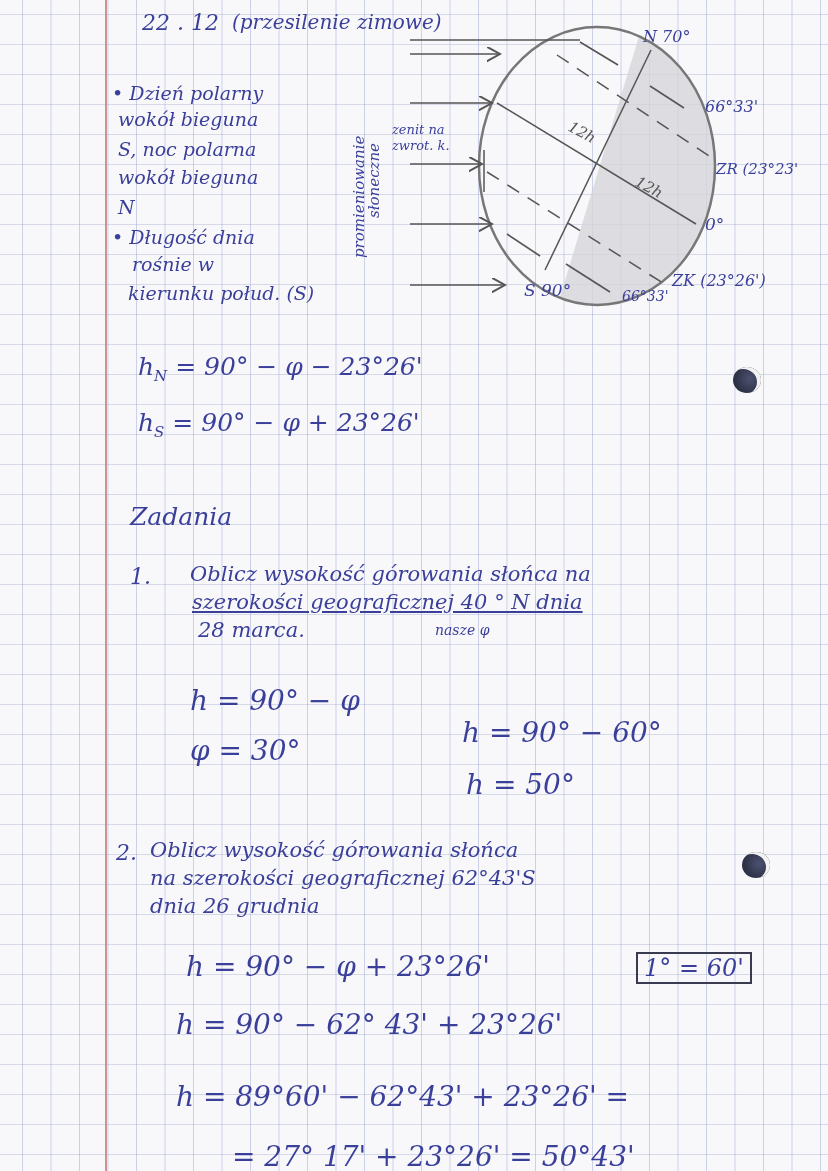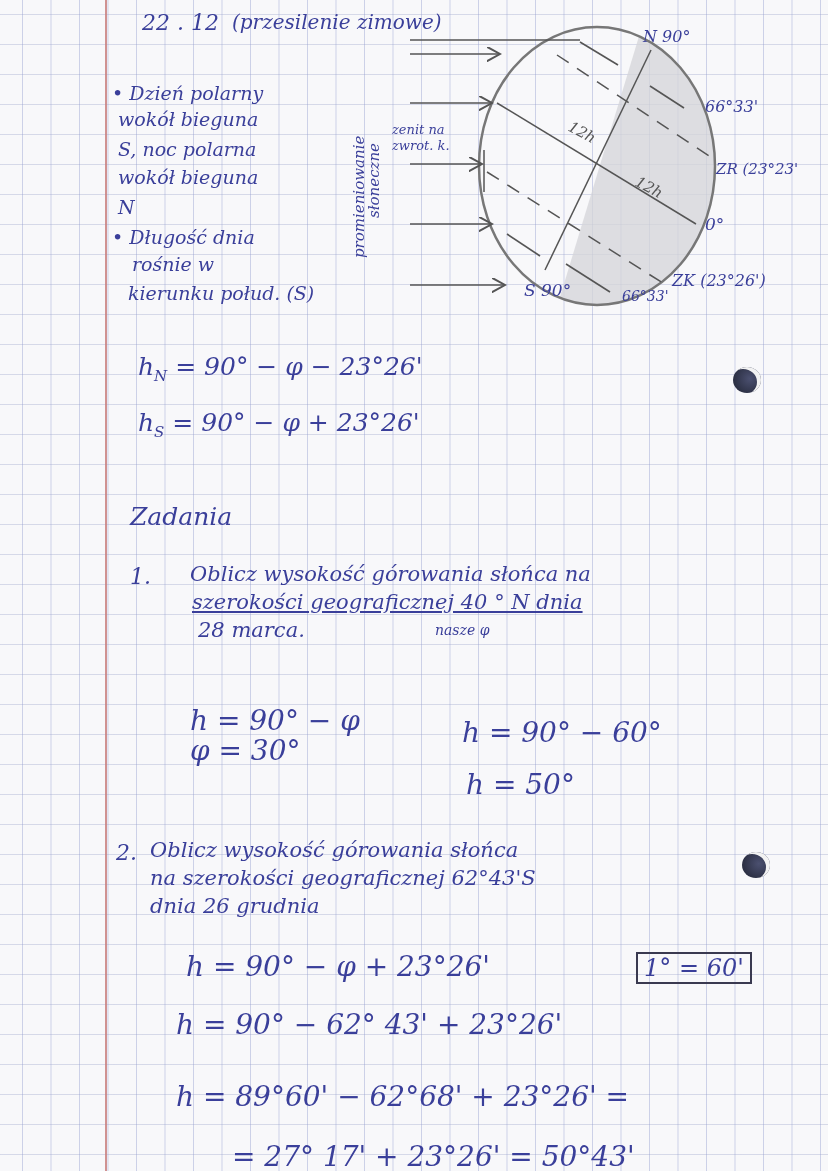--- a/index.html
+++ b/index.html
@@ -97,7 +97,7 @@
   <text x="634" y="185" font-size="15" fill="#555" font-family="DejaVu Serif, serif" font-style="italic" transform="rotate(28 634 185)">12h</text>
 </svg>
 
-<div class="ink" style="left:643px; top:27px; font-size:16px;">N 90°</div>
+<div class="ink" style="left:643px; top:27px; font-size:16px;">N 70°</div>
 <div class="ink" style="left:705px; top:97px; font-size:16px;">66°33'</div>
 <div class="ink" style="left:716px; top:160px; font-size:15px;">ZR (23°23'</div>
 <div class="ink" style="left:705px; top:214px; font-size:17px;">0°</div>

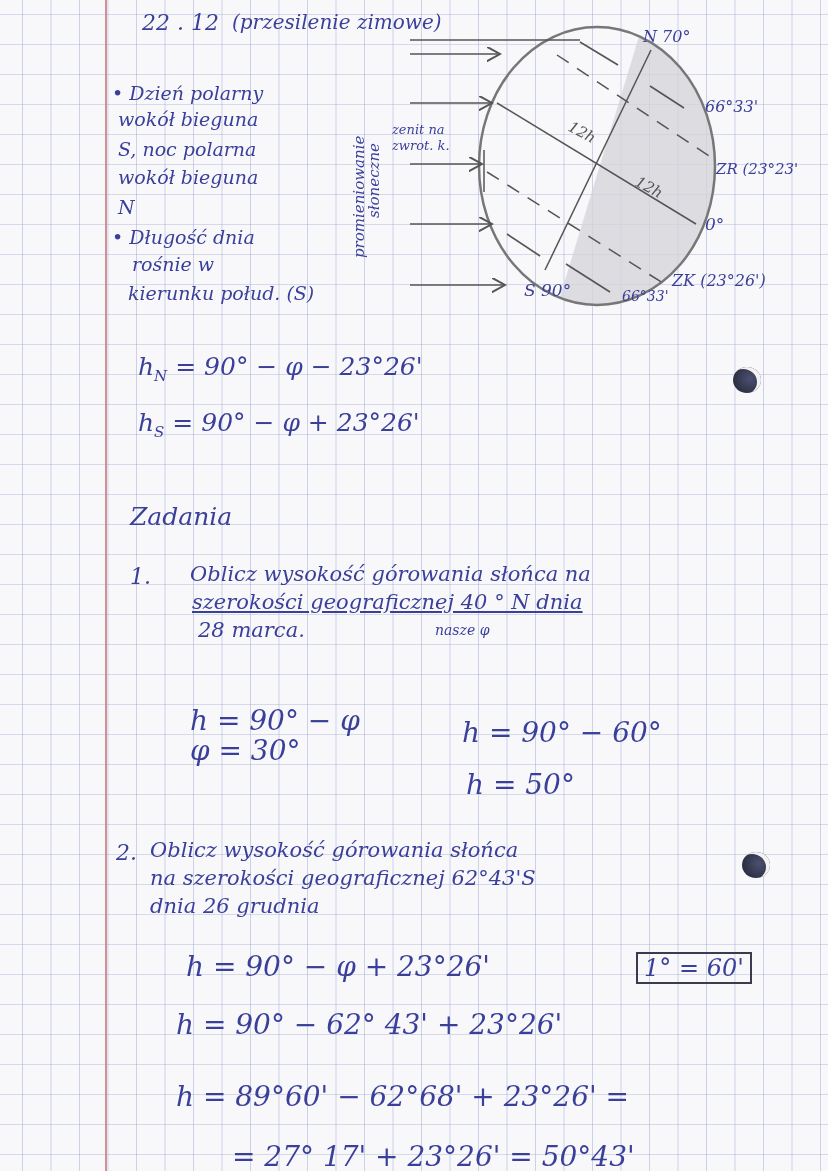--- a/index.html
+++ b/index.html
@@ -122,7 +122,7 @@
   <div class="ink" style="left:192px; top:590px; font-size:21px; text-decoration:underline;">szerokości geograficznej 40 ° N dnia</div>
   <div class="ink" style="left:198px; top:618px; font-size:21px;">28 marca.</div>
   <div class="ink" style="left:435px; top:622px; font-size:14px;">nasze φ</div>
-  <div class="ink" style="left:190px; top:684px; font-size:28px;margin-top:20px;">h = 90° − φ</div>
+  <div class="ink" style="left:190px; top:684px; font-size:28px;">h = 90° − φ</div>
   <div class="ink" style="left:190px; top:734px; font-size:28px;">φ = 30°</div>
   <div class="ink" style="left:462px; top:716px; font-size:28px;">h = 90° − 60°</div>
   <div class="ink" style="left:466px; top:768px; font-size:28px;">h = 50°</div>

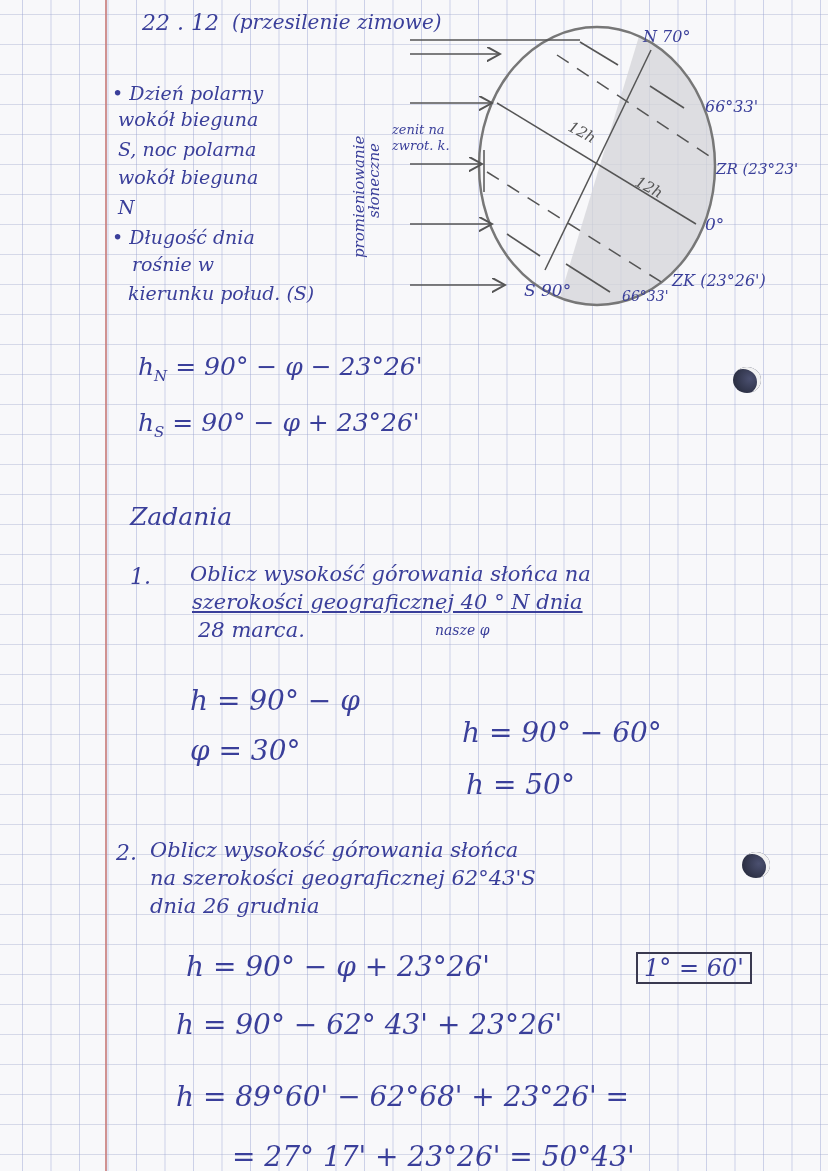--- a/index.html
+++ b/index.html
@@ -136,7 +136,7 @@
   <div class="ink" style="left:186px; top:950px; font-size:28px;">h = 90° − φ + 23°26'</div>
   <div class="ink box" style="left:636px; top:952px; font-size:24px;">1° = 60'</div>
   <div class="ink" style="left:176px; top:1008px; font-size:28px;">h = 90° − 62° 43' + 23°26'</div>
-  <div class="ink" style="left:176px; top:1080px; font-size:28px;">h = 89°60' − 62°68' + 23°26' =</div>
+  <div class="ink" style="left:176px; top:1080px; font-size:28px;">h = 89°60' − 62°43' + 23°26' =</div>
   <div class="ink" style="left:232px; top:1140px; font-size:28px;">= 27° 17' + 23°26' = 50°43'</div>
 </div>
 

